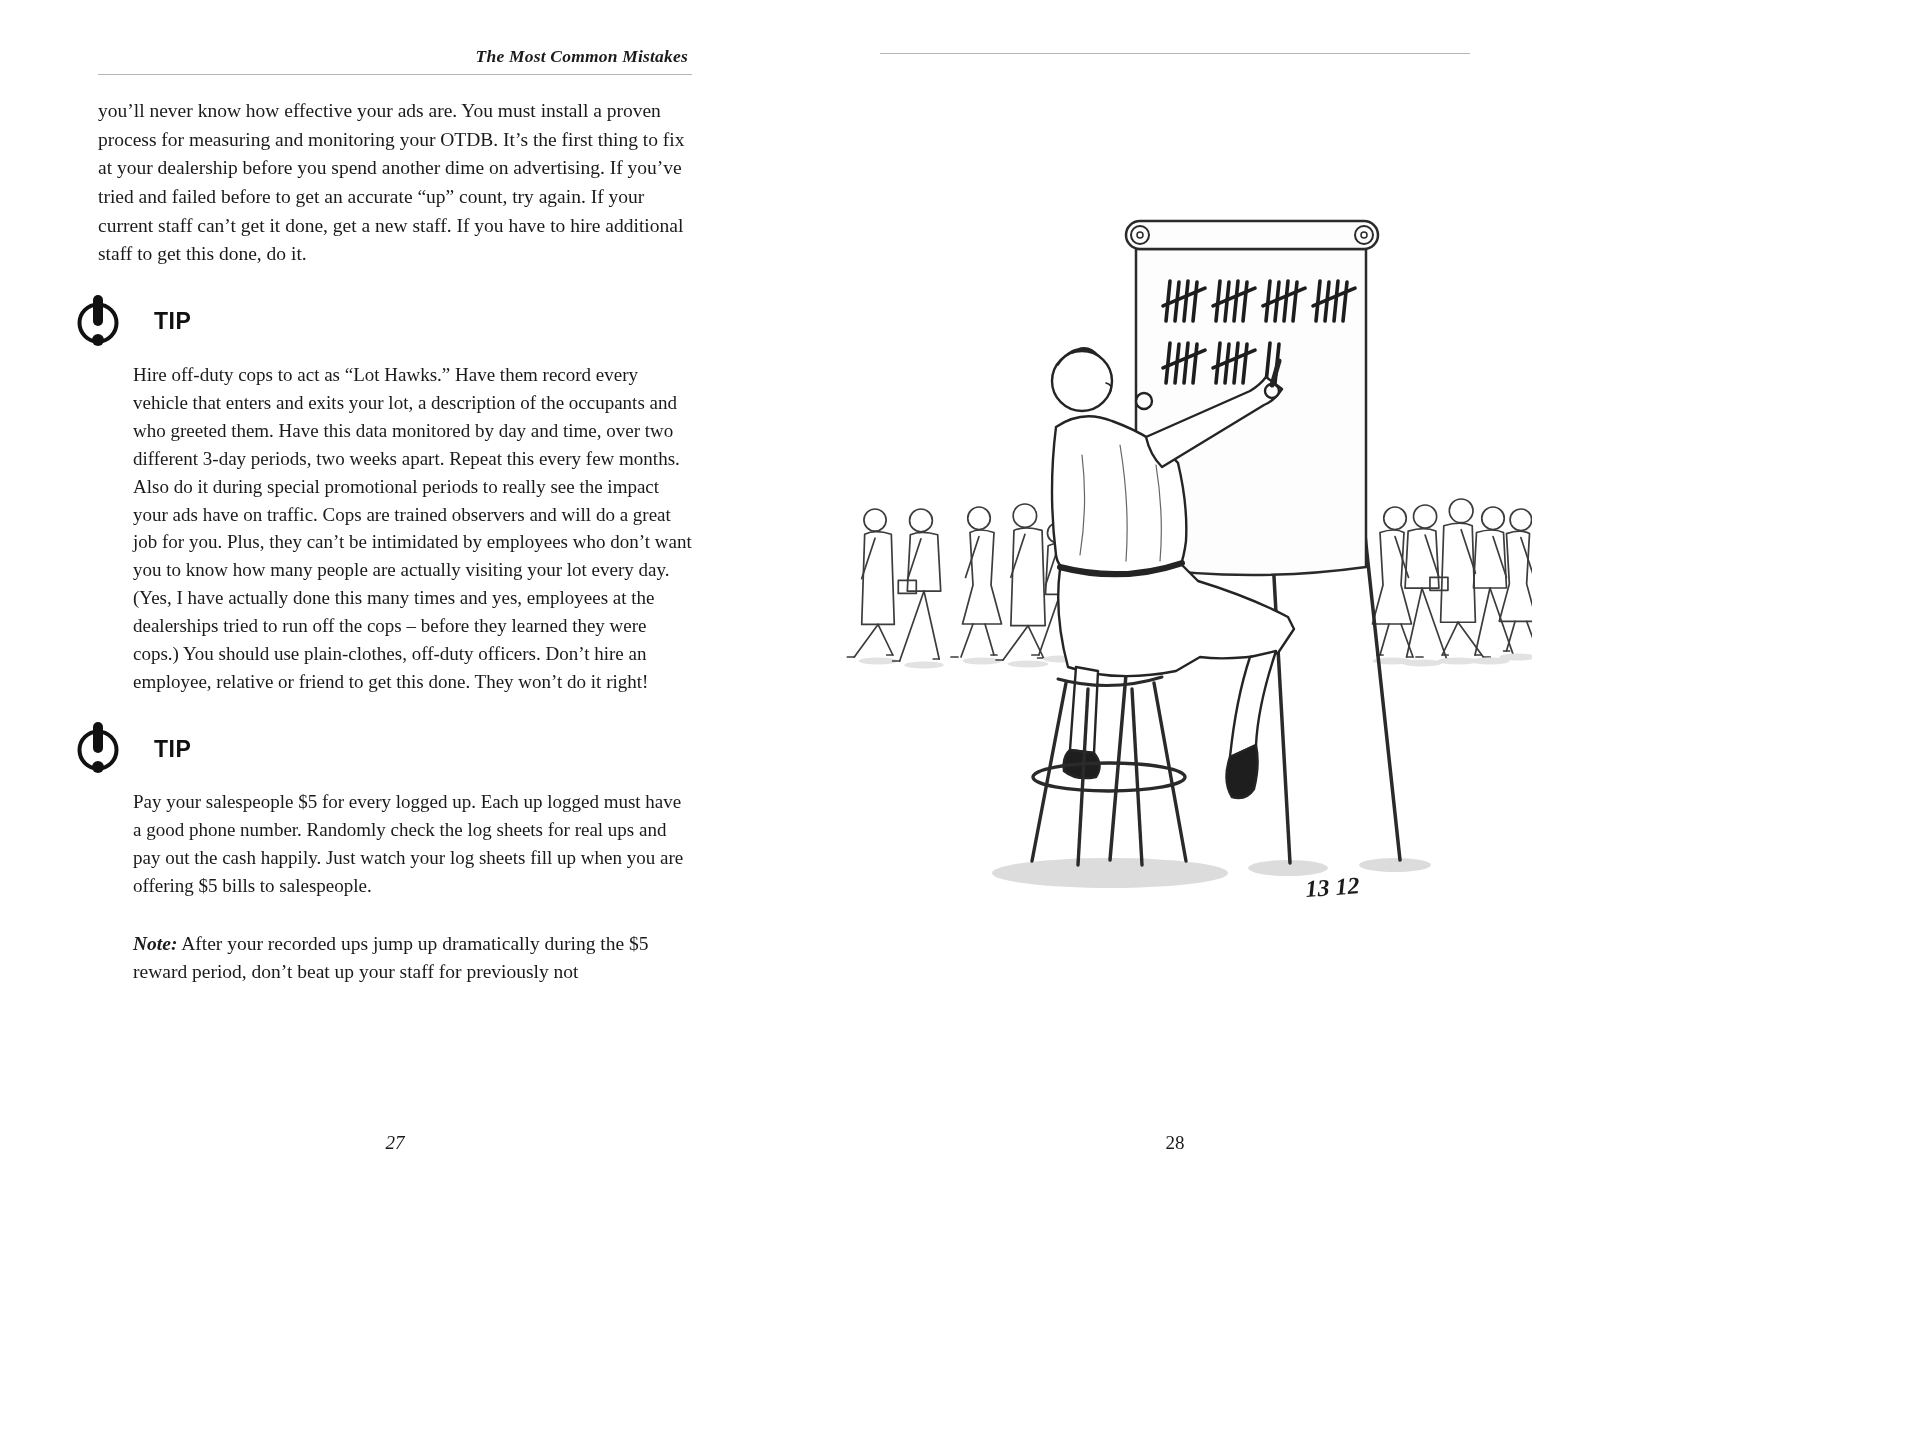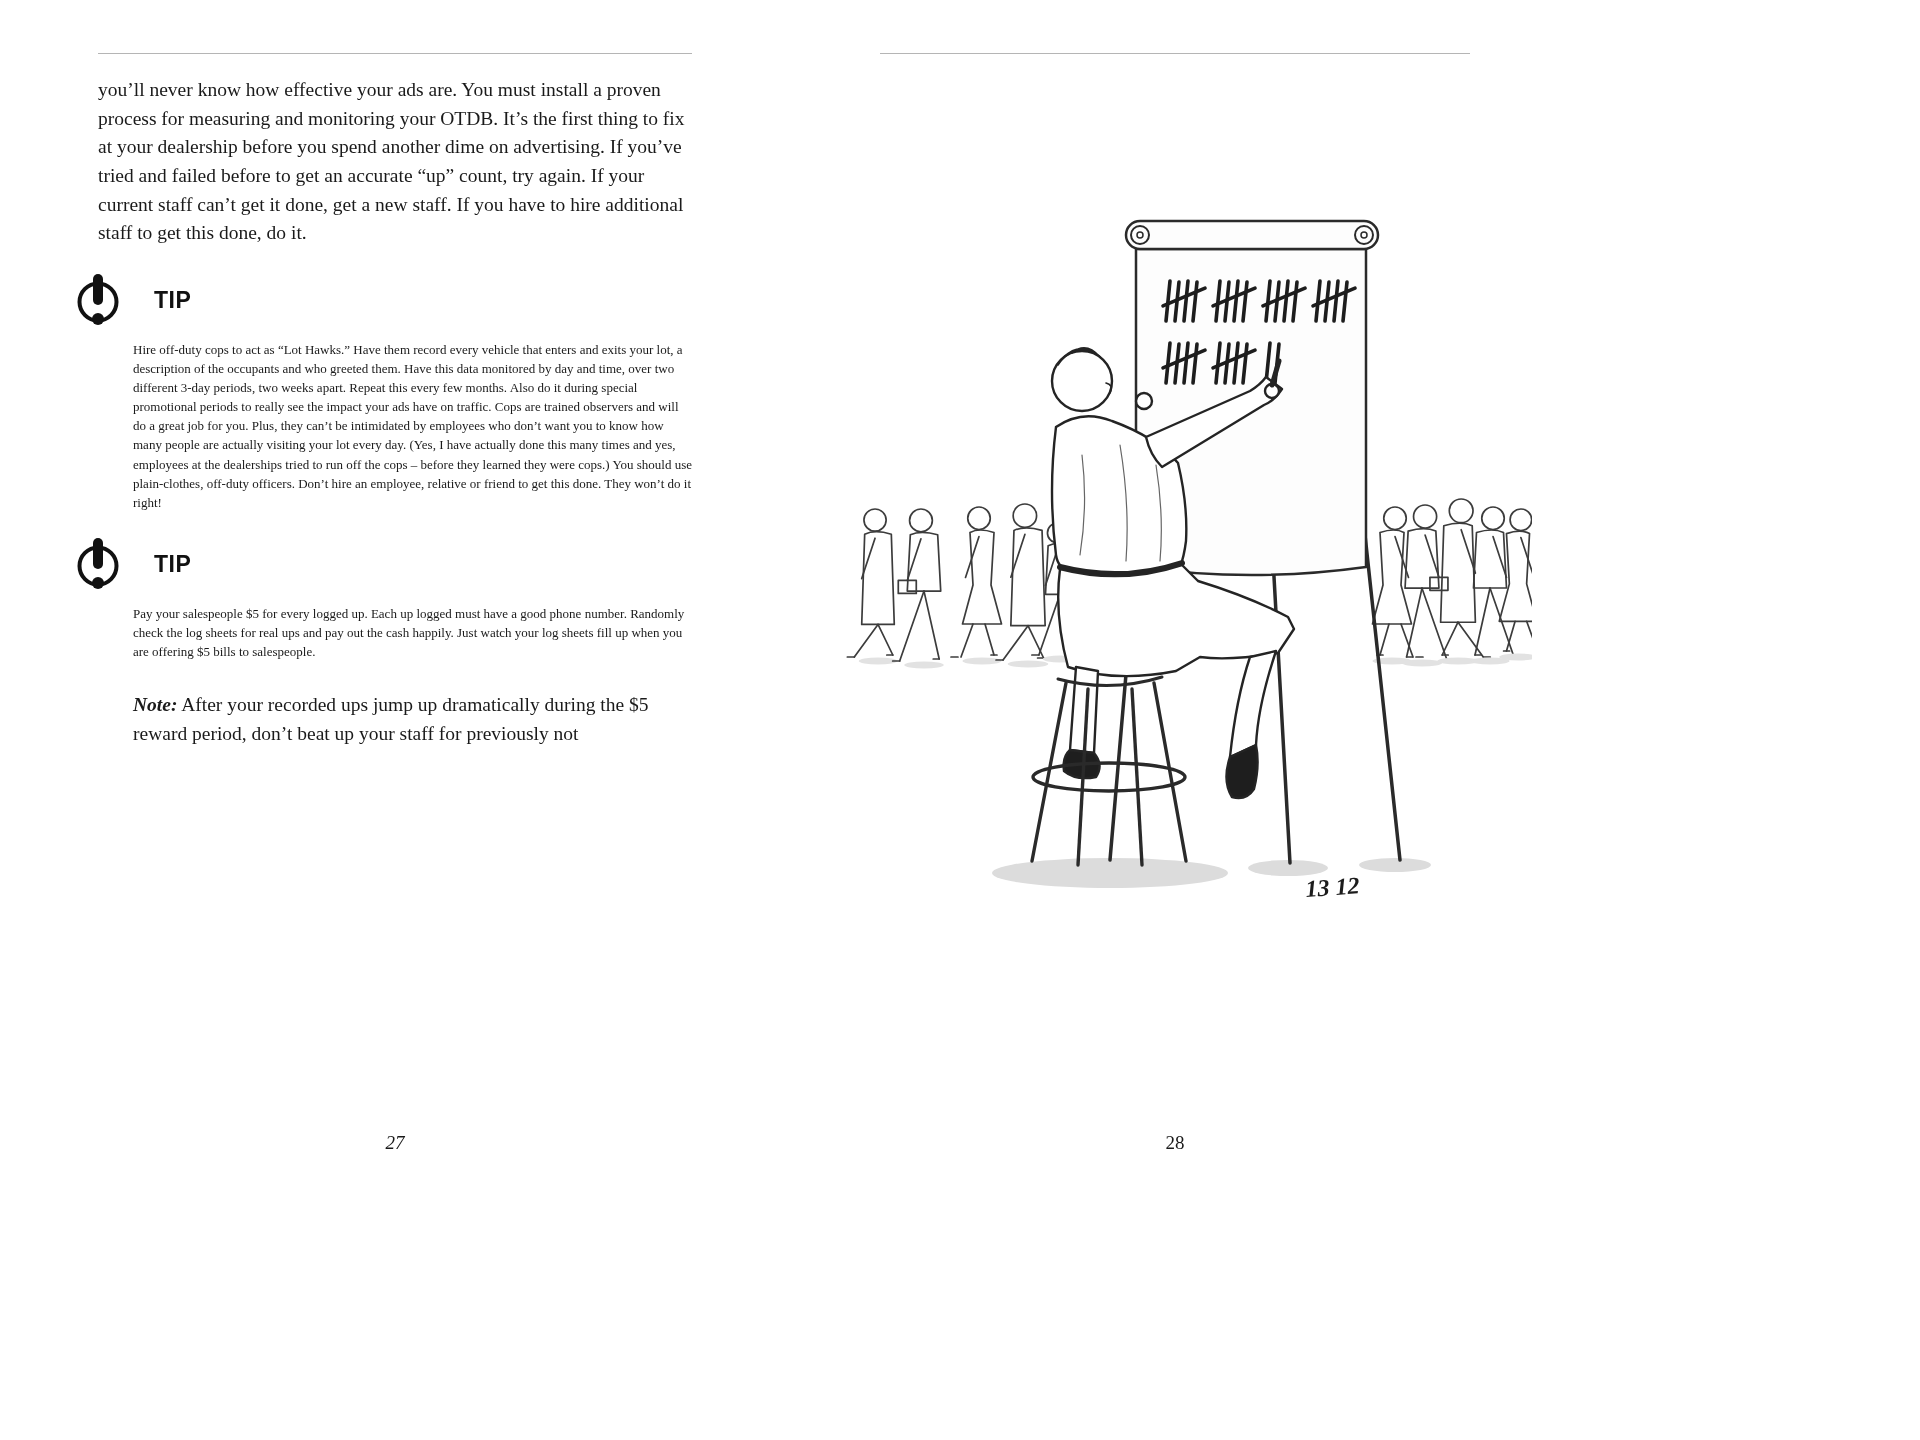--- a/index.html
+++ b/index.html
@@ -29,6 +29,7 @@
 <body>
 
 <div class="page page-left">
+  <div class="running-head">The Most Common Mistakes</div>
   <div class="head-rule"></div>
 
   <p class="body-text">you’ll never know how effective your ads are. You must install a proven process for measuring and monitoring your OTDB. It’s the first thing to fix at your dealership before you spend another dime on advertising. If you’ve tried and failed before to get an accurate “up” count, try again. If your current staff can’t get it done, get a new staff. If you have to hire additional staff to get this done, do it.</p>

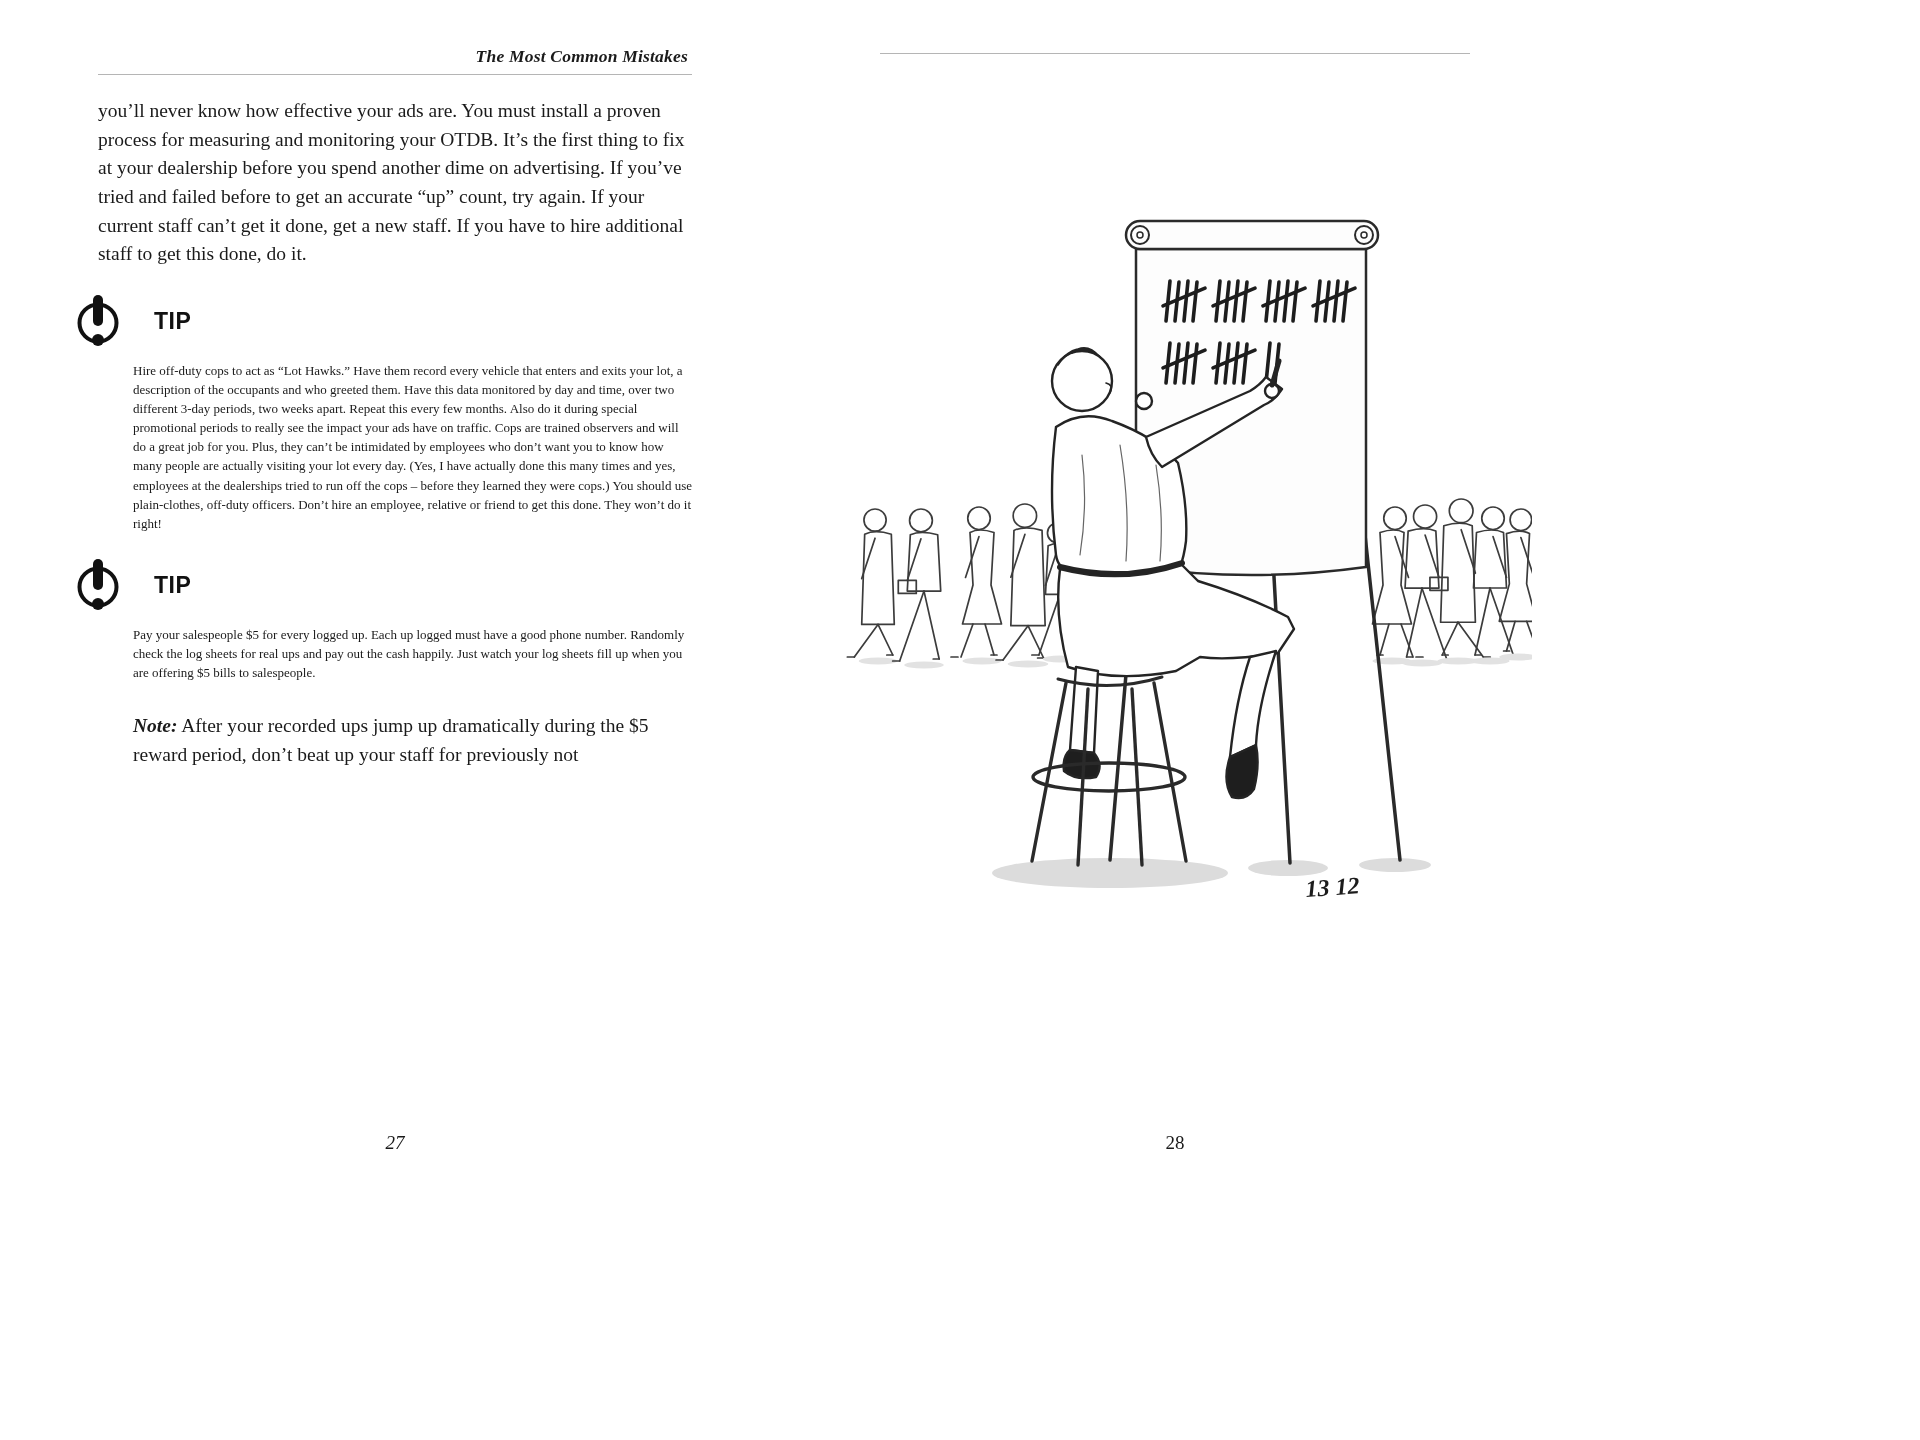--- a/index.html
+++ b/index.html
@@ -17,7 +17,7 @@
   .tip-head{display:flex;align-items:center;gap:32px;margin:24px 0 10px -24px;}
   .tip-icon svg{display:block;}
   .tip-label{font-family:"Liberation Sans", sans-serif;font-weight:bold;font-size:23px;letter-spacing:.5px;color:#111;}
-  .tip-text{font-size:13px;line-height:1.47;margin:0 0 0 35px;}
+  .tip-text{font-size:19px;line-height:1.47;margin:0 0 0 35px;}
   .note-text{font-size:19.5px;line-height:1.47;margin:30px 0 0 35px;}
   .note-label{font-weight:bold;font-style:italic;}
   .page-num{position:absolute;top:1086px;left:0;right:0;text-align:center;font-size:19px;}

